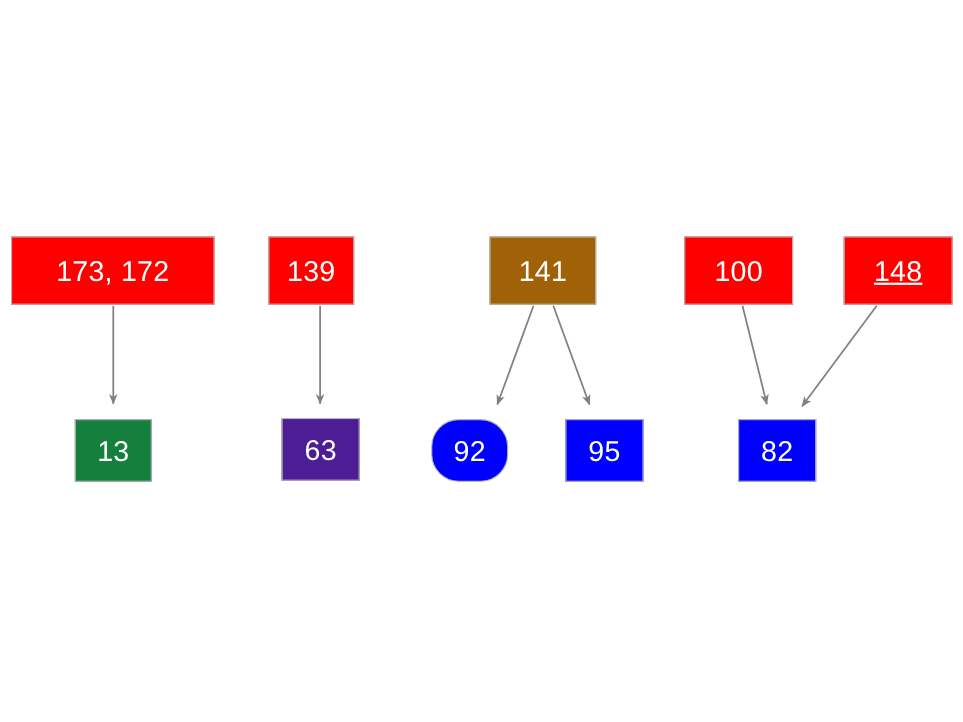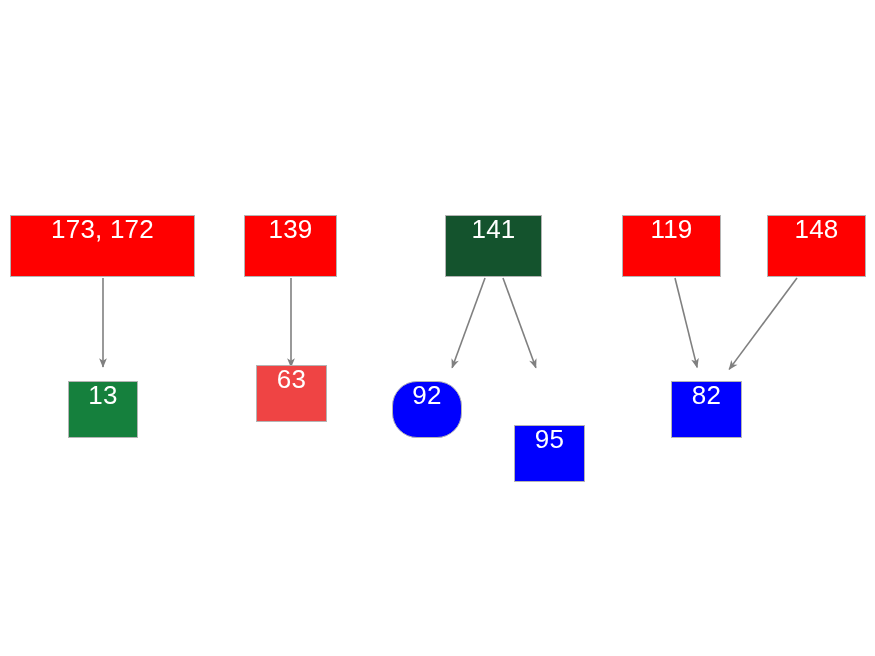--- a/index.html
+++ b/index.html
@@ -29,7 +29,7 @@
     position: absolute;
     box-sizing: border-box;
     display: flex;
-    align-items: flex-start;
+    align-items: center;
     justify-content: center;
     border: 1px solid #b4b4b4;
     color: #ffffff;

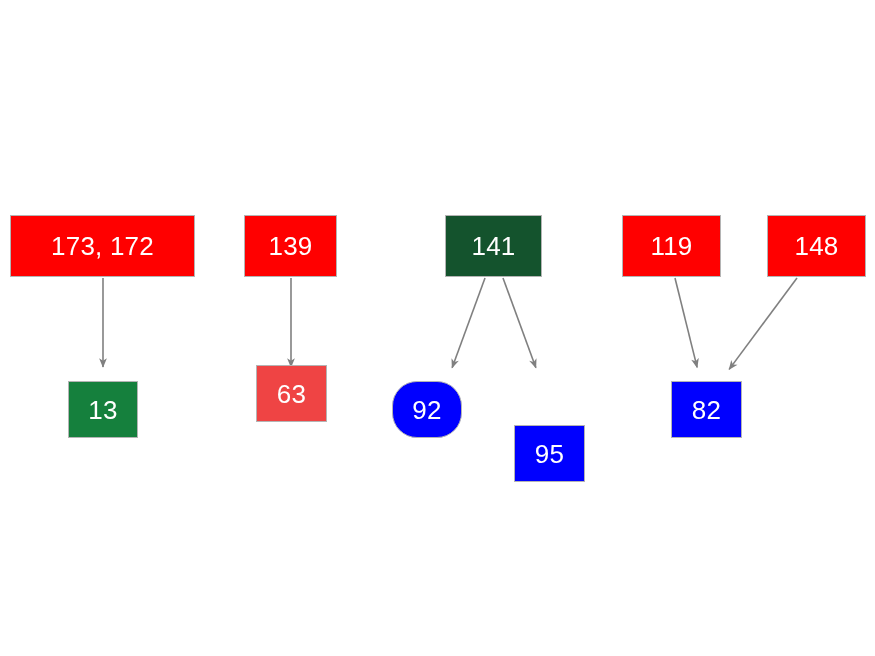--- a/index.html
+++ b/index.html
@@ -73,7 +73,7 @@
       <div class="node red" style="left: 10px; top: 215px; width: 185px; height: 62px; background: rgb(255, 0, 0); border-color: rgb(180, 180, 180); color: rgb(255, 255, 255);">
         <span class="node-label">173, 172</span>
       </div>
-      <div class="node red" style="left: 244px; top: 215px; width: 93px; height: 62px; background: rgb(255, 0, 0); border-color: rgb(180, 180, 180); color: rgb(255, 255, 255);">
+      <div class="node red" style="left: 244px; top: 215px; width: 78px; height: 62px; background: rgb(255, 0, 0); border-color: rgb(180, 180, 180); color: rgb(255, 255, 255);">
         <span class="node-label">139</span>
       </div>
       <div class="node red" style="left: 445px; top: 215px; width: 97px; height: 62px; background: #14532d; border-color: rgb(180, 180, 180); color: rgb(255, 255, 255);">

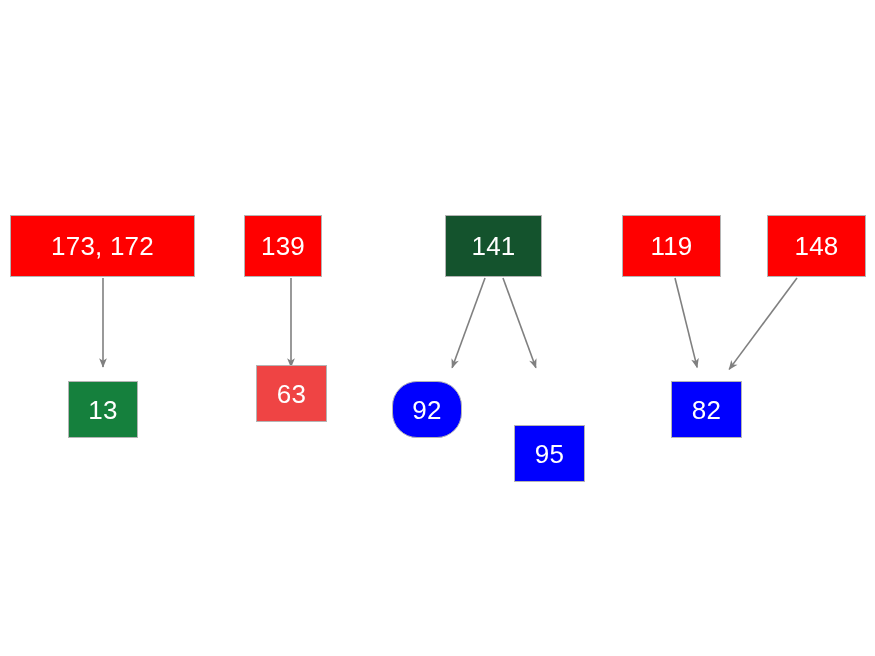--- a/index.html
+++ b/index.html
@@ -76,7 +76,7 @@
       <div class="node red" style="left: 244px; top: 215px; width: 78px; height: 62px; background: rgb(255, 0, 0); border-color: rgb(180, 180, 180); color: rgb(255, 255, 255);">
         <span class="node-label">139</span>
       </div>
-      <div class="node red" style="left: 445px; top: 215px; width: 97px; height: 62px; background: #14532d; border-color: rgb(180, 180, 180); color: rgb(255, 255, 255);">
+      <div class="node red" style="left: 445px; top: 215px; width: 97px; height: 62px; background: #a16207; border-color: rgb(180, 180, 180); color: rgb(255, 255, 255);">
         <span class="node-label">141</span>
       </div>
       <div class="node red" style="left: 622px; top: 215px; width: 99px; height: 62px; background: rgb(255, 0, 0); border-color: rgb(180, 180, 180); color: rgb(255, 255, 255);">

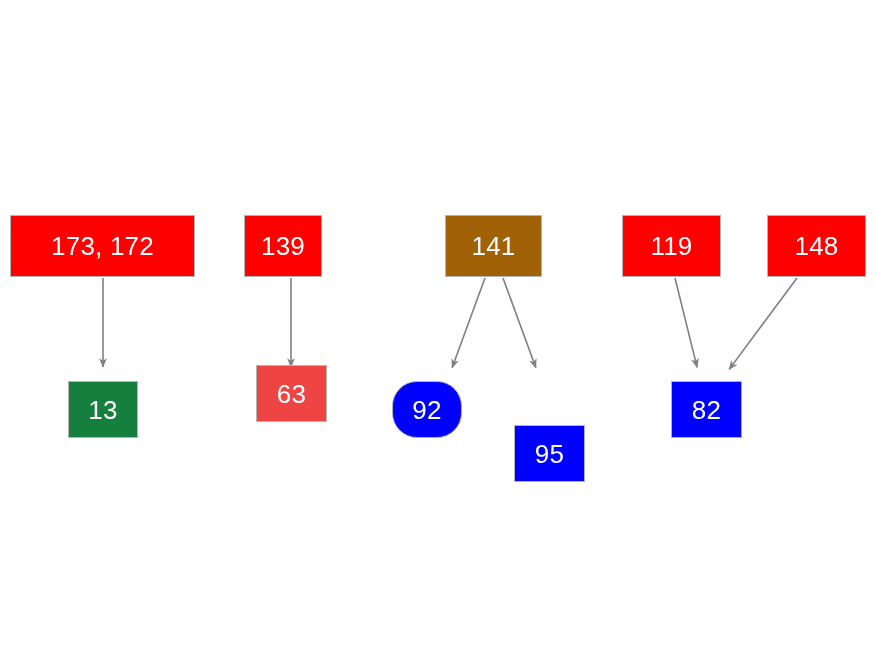--- a/index.html
+++ b/index.html
@@ -80,7 +80,7 @@
         <span class="node-label">141</span>
       </div>
       <div class="node red" style="left: 622px; top: 215px; width: 99px; height: 62px; background: rgb(255, 0, 0); border-color: rgb(180, 180, 180); color: rgb(255, 255, 255);">
-        <span class="node-label">119</span>
+        <span class="node-label">100</span>
       </div>
       <div class="node red" style="left: 767px; top: 215px; width: 99px; height: 62px; background: rgb(255, 0, 0); border-color: rgb(180, 180, 180); color: rgb(255, 255, 255);">
         <span class="node-label">148</span>

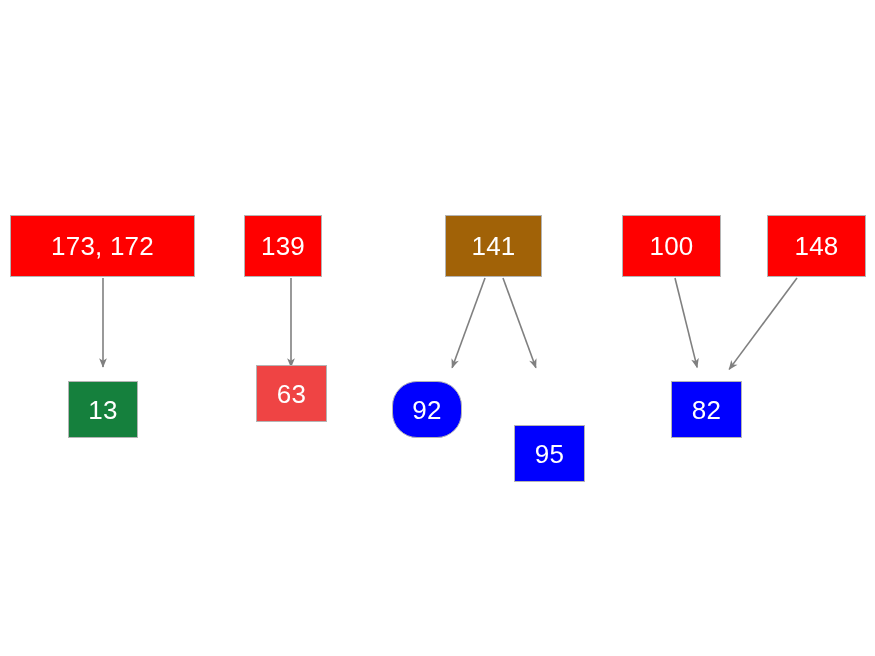--- a/index.html
+++ b/index.html
@@ -82,7 +82,7 @@
       <div class="node red" style="left: 622px; top: 215px; width: 99px; height: 62px; background: rgb(255, 0, 0); border-color: rgb(180, 180, 180); color: rgb(255, 255, 255);">
         <span class="node-label">100</span>
       </div>
-      <div class="node red" style="left: 767px; top: 215px; width: 99px; height: 62px; background: rgb(255, 0, 0); border-color: rgb(180, 180, 180); color: rgb(255, 255, 255);">
+      <div class="node red" style="left: 767px; top: 215px; width: 99px; height: 62px; background: rgb(255, 0, 0); border-color: rgb(180, 180, 180); color: rgb(255, 255, 255); text-decoration: underline;">
         <span class="node-label">148</span>
       </div>
       <div class="node blue" style="left: 68px; top: 381px; width: 70px; height: 57px; background: #15803d; border-color: rgb(180, 180, 180); color: rgb(255, 255, 255);">

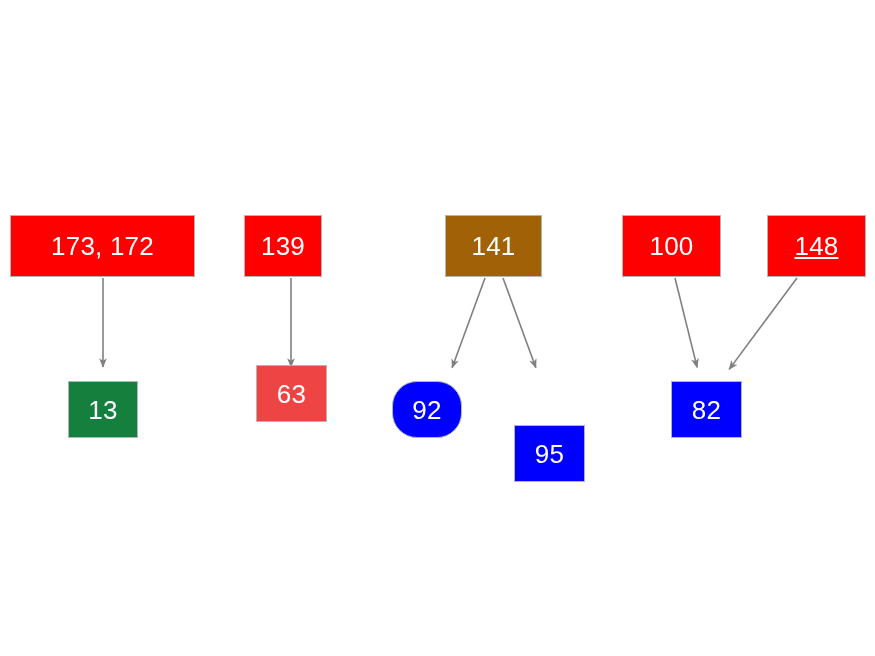--- a/index.html
+++ b/index.html
@@ -88,7 +88,7 @@
       <div class="node blue" style="left: 68px; top: 381px; width: 70px; height: 57px; background: #15803d; border-color: rgb(180, 180, 180); color: rgb(255, 255, 255);">
         <span class="node-label">13</span>
       </div>
-      <div class="node blue" style="left: 256px; top: 365px; width: 71px; height: 57px; background: #ef4444; border-color: rgb(180, 180, 180); color: rgb(255, 255, 255);">
+      <div class="node blue" style="left: 256px; top: 380px; width: 71px; height: 57px; background: #4c1d95; border-color: rgb(180, 180, 180); color: rgb(255, 255, 255);">
         <span class="node-label">63</span>
       </div>
       <div class="node blue" style="left: 392px; top: 381px; width: 70px; height: 57px; background: rgb(0, 0, 255); border-color: rgb(180, 180, 180); color: rgb(255, 255, 255); border-radius: 25px;">

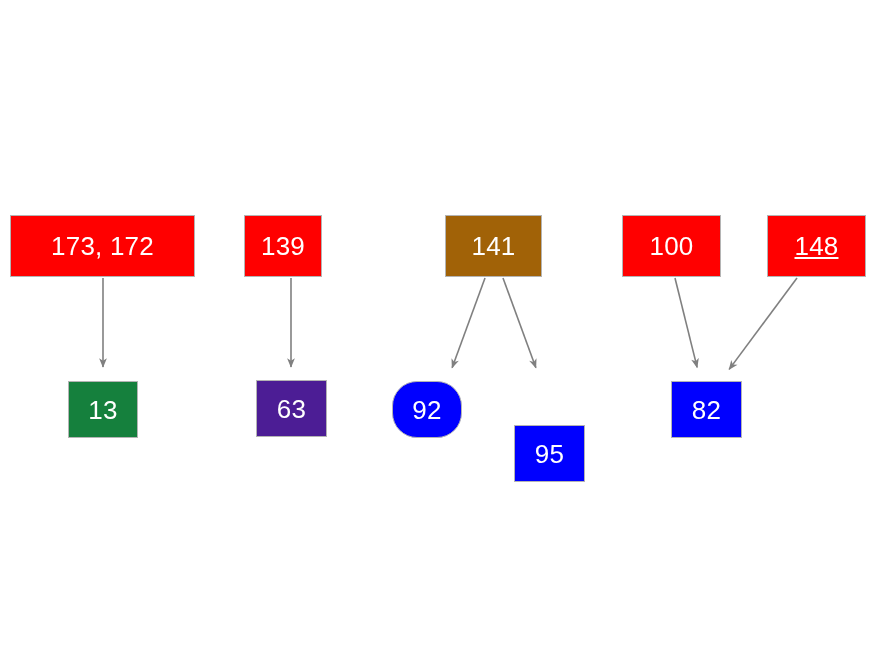--- a/index.html
+++ b/index.html
@@ -94,7 +94,7 @@
       <div class="node blue" style="left: 392px; top: 381px; width: 70px; height: 57px; background: rgb(0, 0, 255); border-color: rgb(180, 180, 180); color: rgb(255, 255, 255); border-radius: 25px;">
         <span class="node-label">92</span>
       </div>
-      <div class="node blue" style="left: 514px; top: 381px; width: 71px; height: 57px; background: rgb(0, 0, 255); border-color: rgb(180, 180, 180); color: rgb(255, 255, 255); margin-top: 44px;">
+      <div class="node blue" style="left: 514px; top: 381px; width: 71px; height: 57px; background: rgb(0, 0, 255); border-color: rgb(180, 180, 180); color: rgb(255, 255, 255);">
         <span class="node-label">95</span>
       </div>
       <div class="node blue" style="left: 671px; top: 381px; width: 71px; height: 57px; background: rgb(0, 0, 255); border-color: rgb(180, 180, 180); color: rgb(255, 255, 255);">

